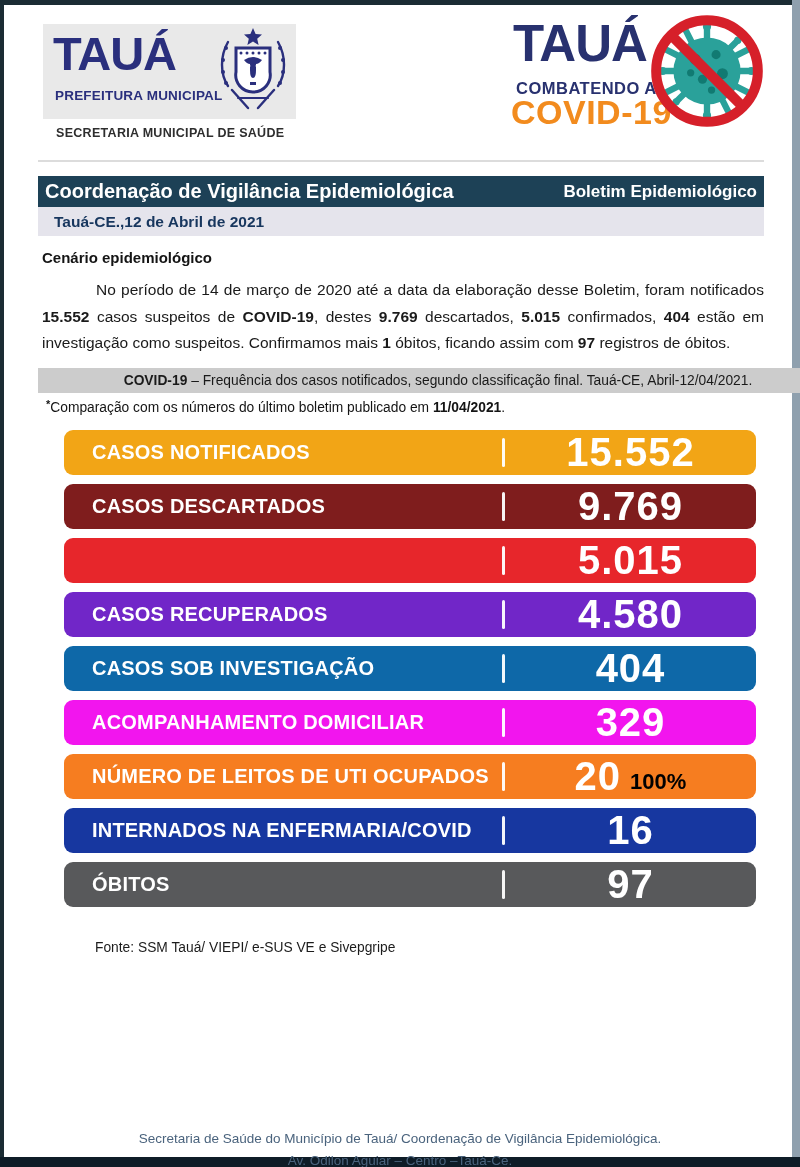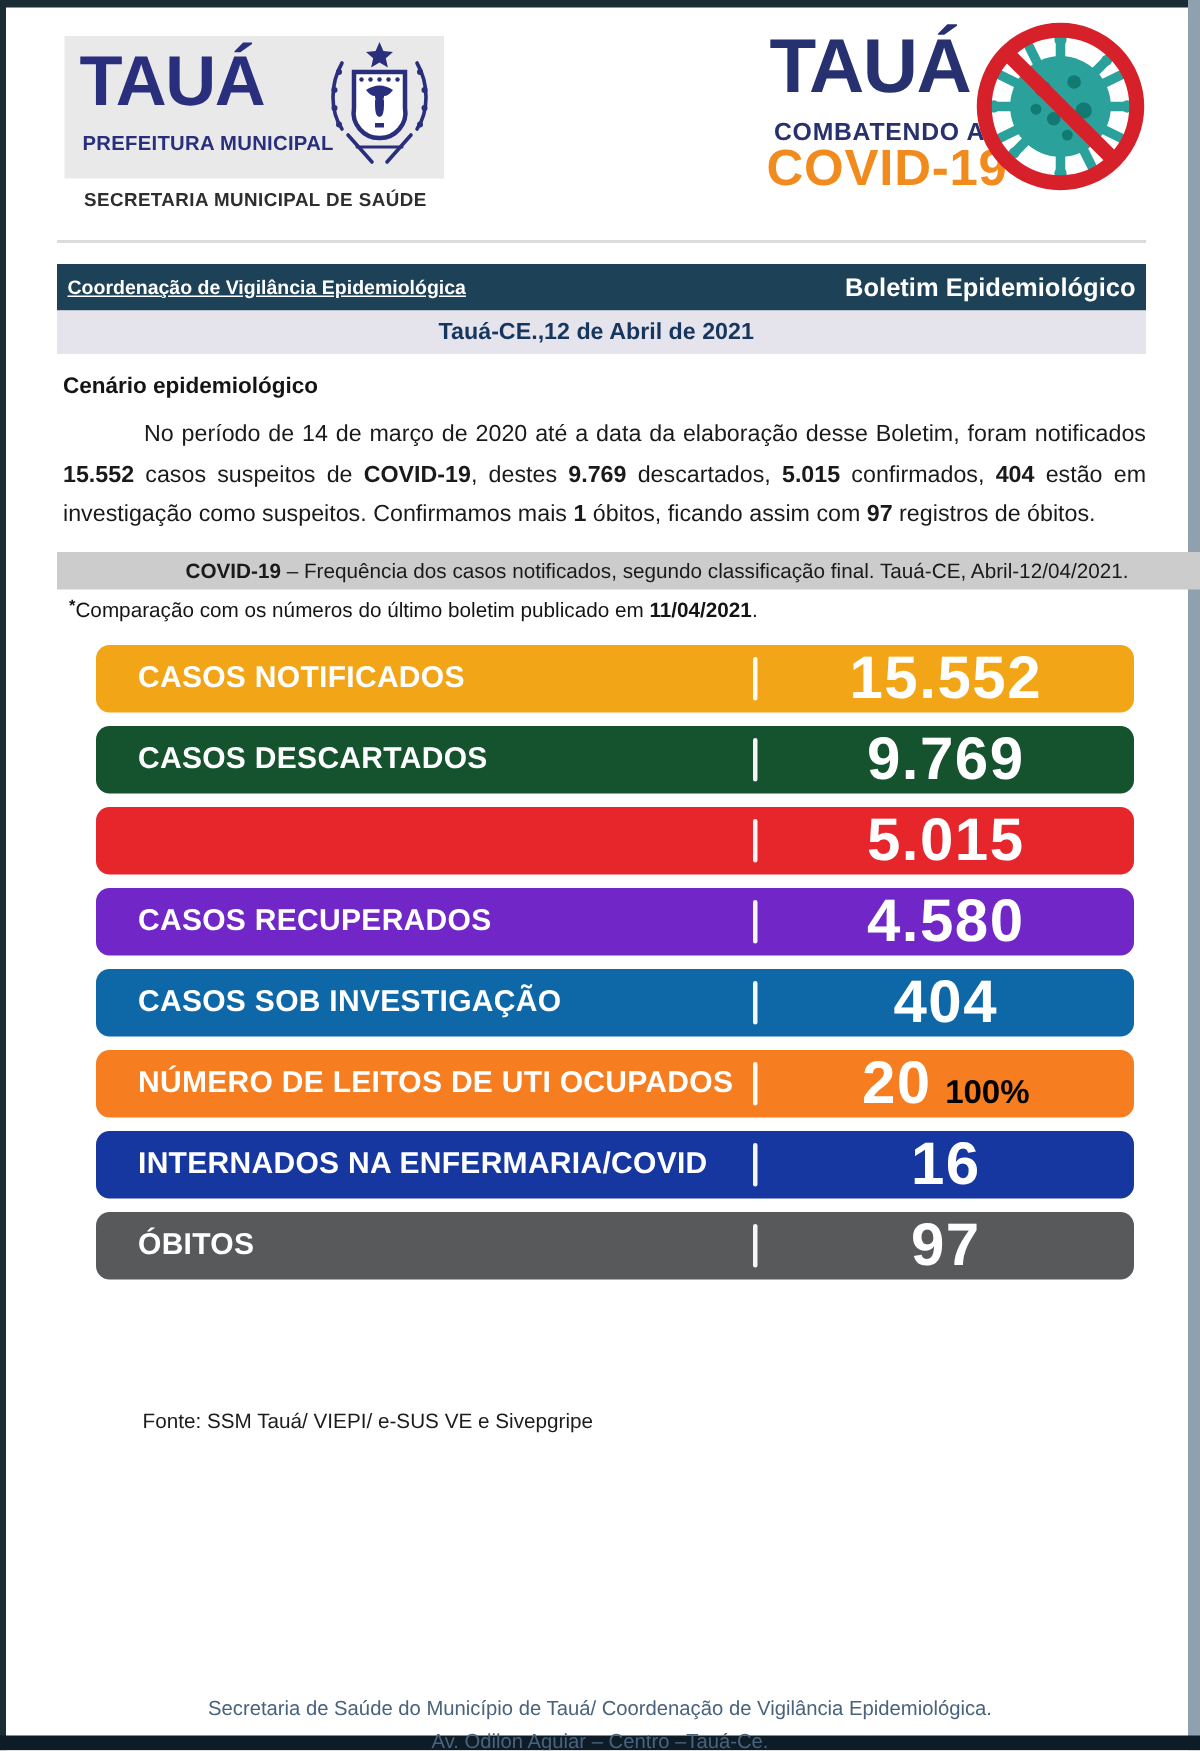--- a/index.html
+++ b/index.html
@@ -31,7 +31,7 @@
   
   .banner{position:absolute;left:38px;top:176px;width:726px;height:31px;background:#1d4156;
           display:flex;justify-content:space-between;align-items:center;box-sizing:border-box;padding:0 7px;}
-  .banner-left{color:#ffffff;font-size:13px;font-weight:bold;text-decoration:underline;}
+  .banner-left{color:#ffffff;font-size:20px;font-weight:bold;}
   .banner-right{color:#ffffff;font-size:17px;font-weight:bold;}
   .date-strip{position:absolute;left:38px;top:207px;width:726px;height:29px;background:#e5e4ec;
           box-sizing:border-box;padding-right:7px;text-align:center;line-height:29px;

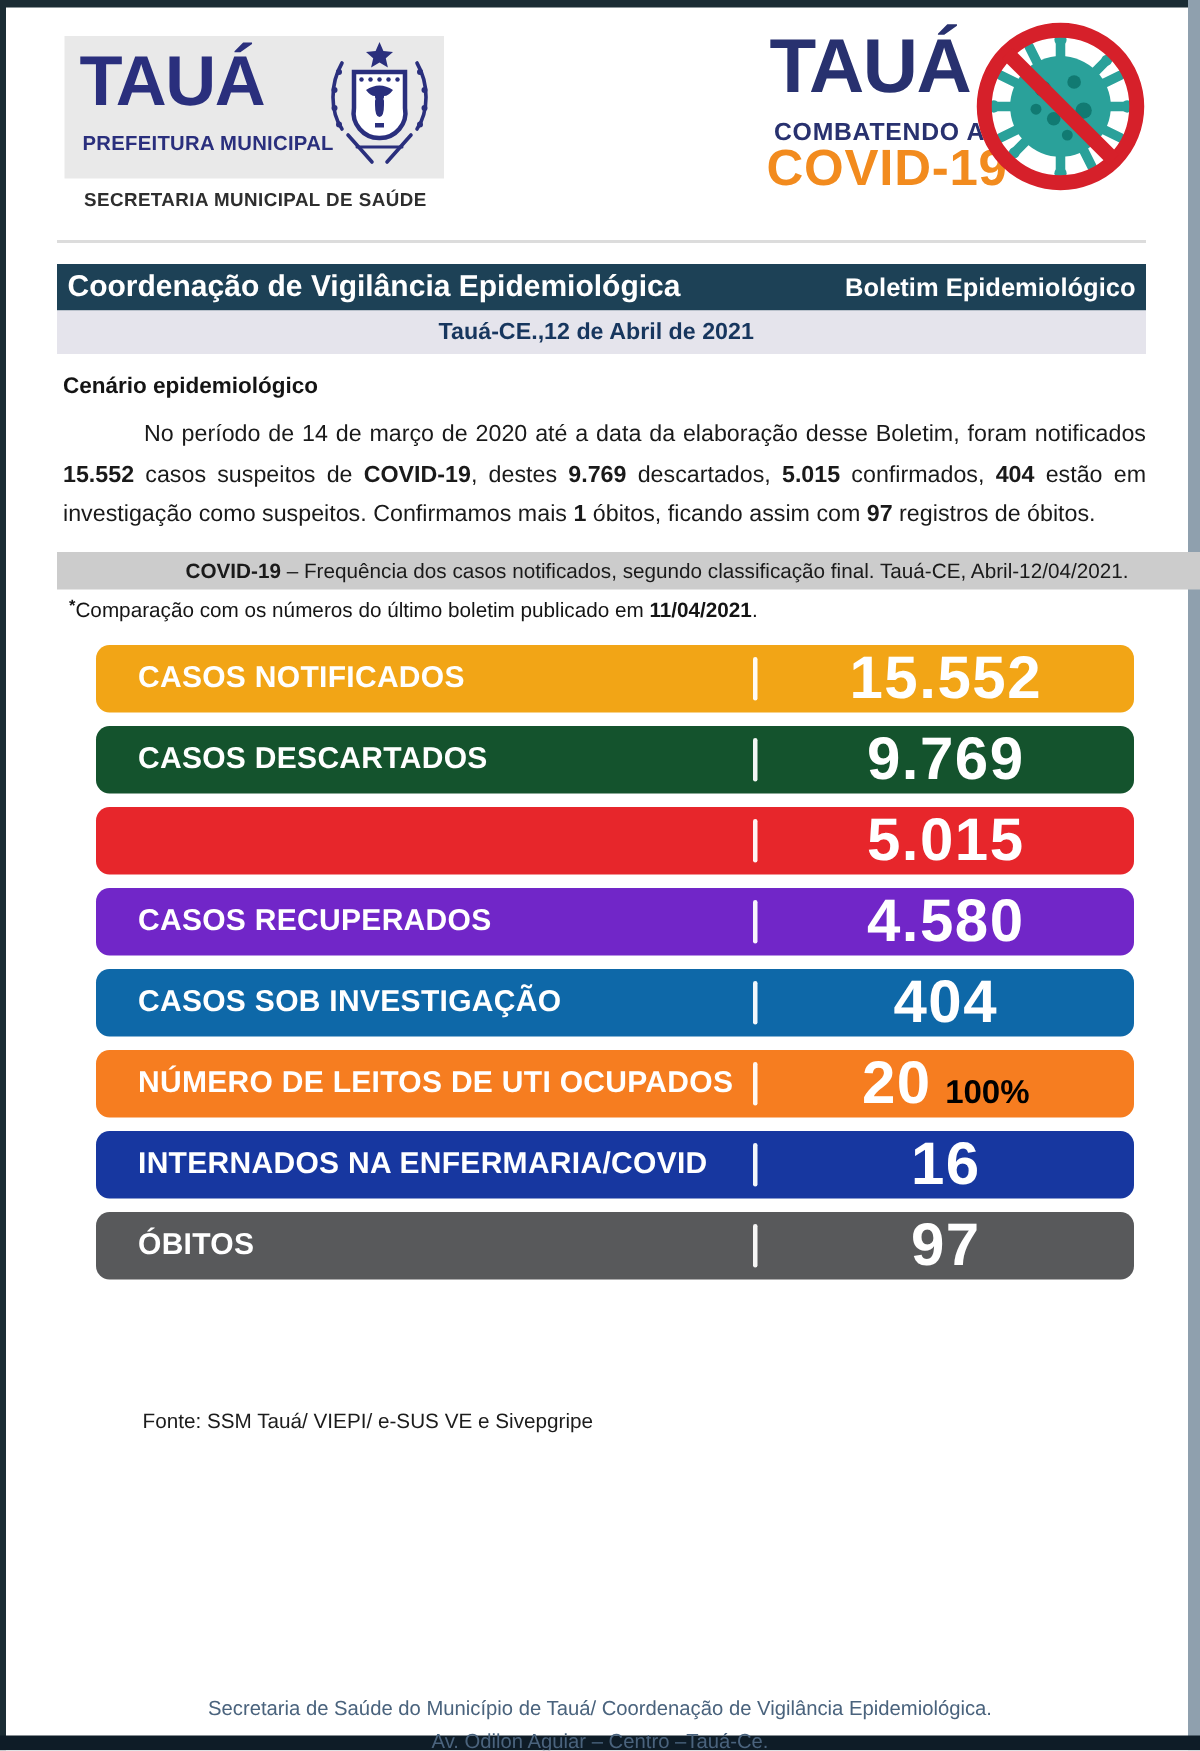--- a/index.html
+++ b/index.html
@@ -34,8 +34,8 @@
   .banner-left{color:#ffffff;font-size:20px;font-weight:bold;}
   .banner-right{color:#ffffff;font-size:17px;font-weight:bold;}
   .date-strip{position:absolute;left:38px;top:207px;width:726px;height:29px;background:#e5e4ec;
-          box-sizing:border-box;padding-right:7px;text-align:center;line-height:29px;
-          font-size:15.5px;font-weight:bold;color:#17365e;}
+          box-sizing:border-box;padding-right:7px;text-align:left;line-height:29px;
+          font-size:15.5px;font-weight:bold;color:#17365e;padding-left:16px;}
 
   
   .scenario-heading{position:absolute;left:42px;top:249px;font-size:15px;font-weight:bold;color:#141414;}

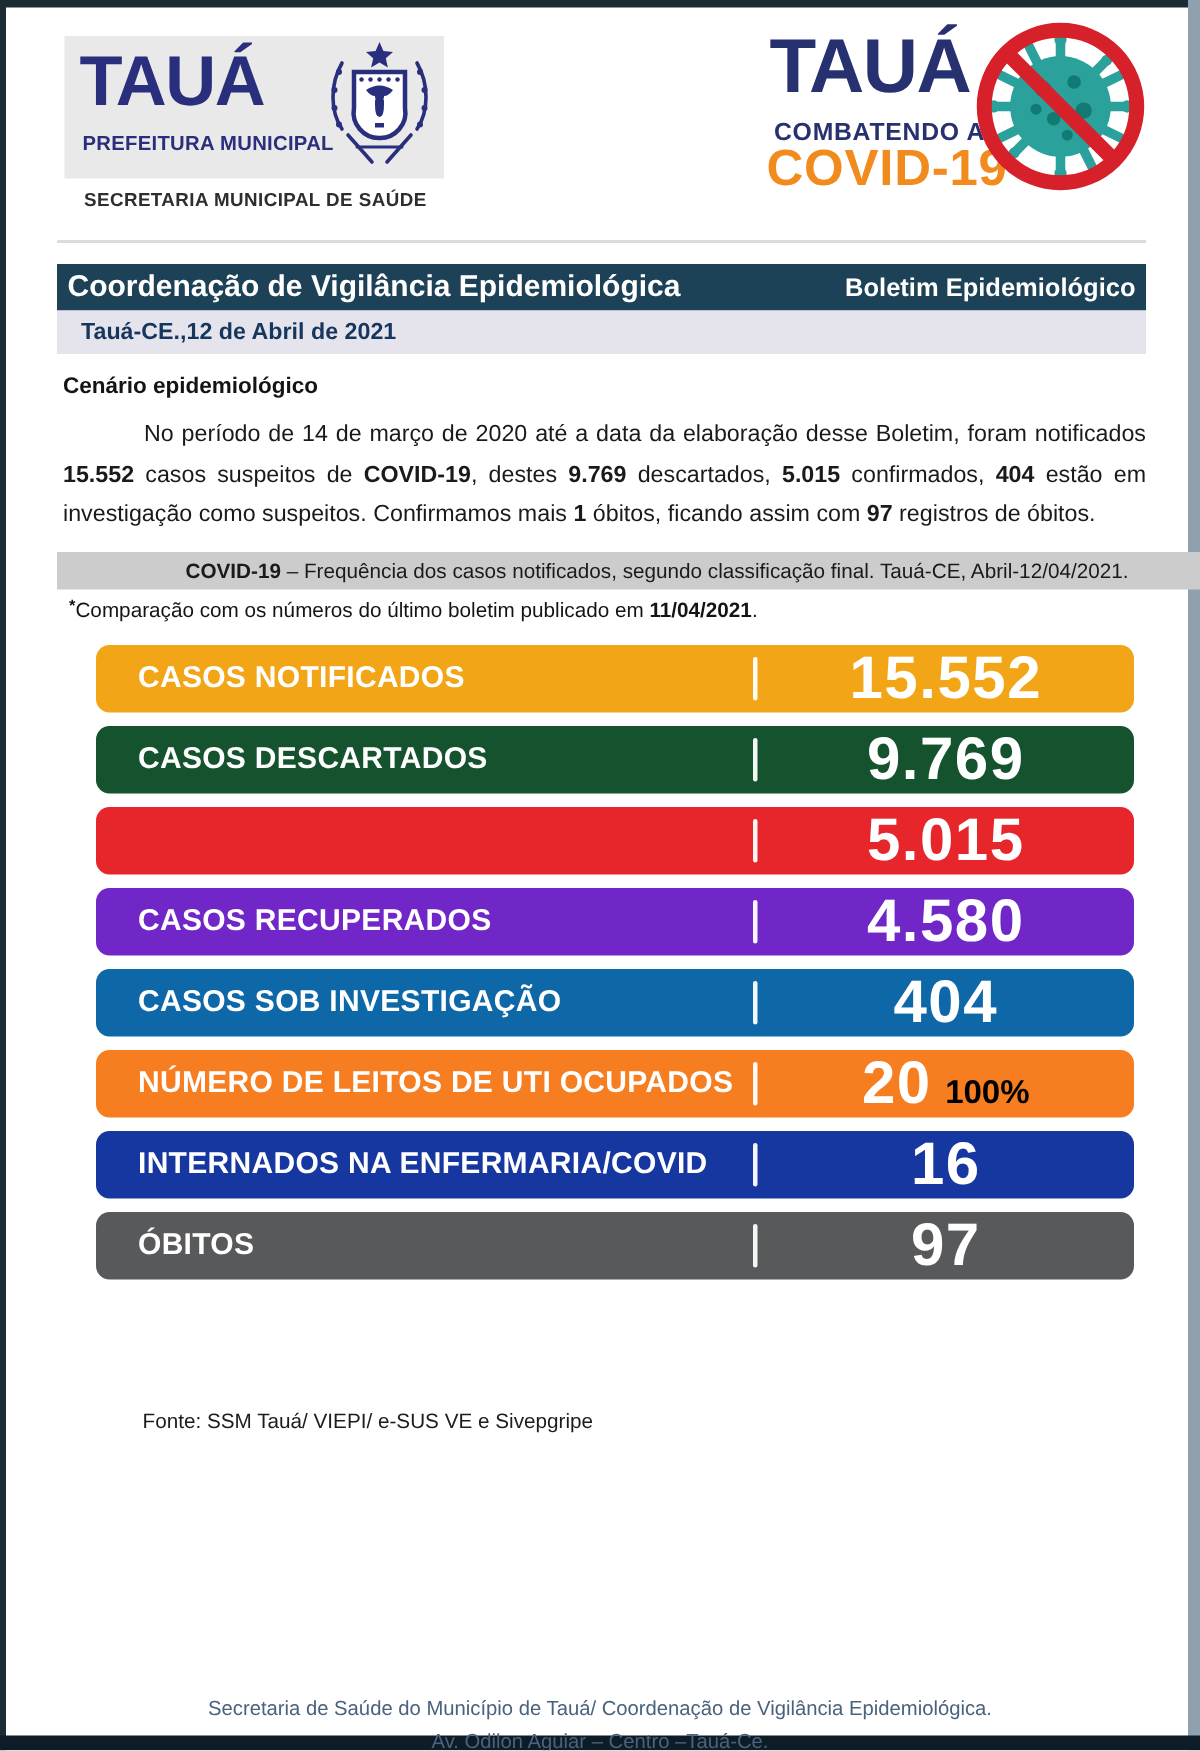--- a/index.html
+++ b/index.html
@@ -186,7 +186,7 @@
       </span>
     </div>
 
-    <div class="stat-row" style="background-color: #14532d;">
+    <div class="stat-row" style="background-color: #7f1d1d;">
       <span class="stat-label">CASOS DESCARTADOS</span>
       <span class="stat-sep"></span>
       <span class="stat-valwrap">

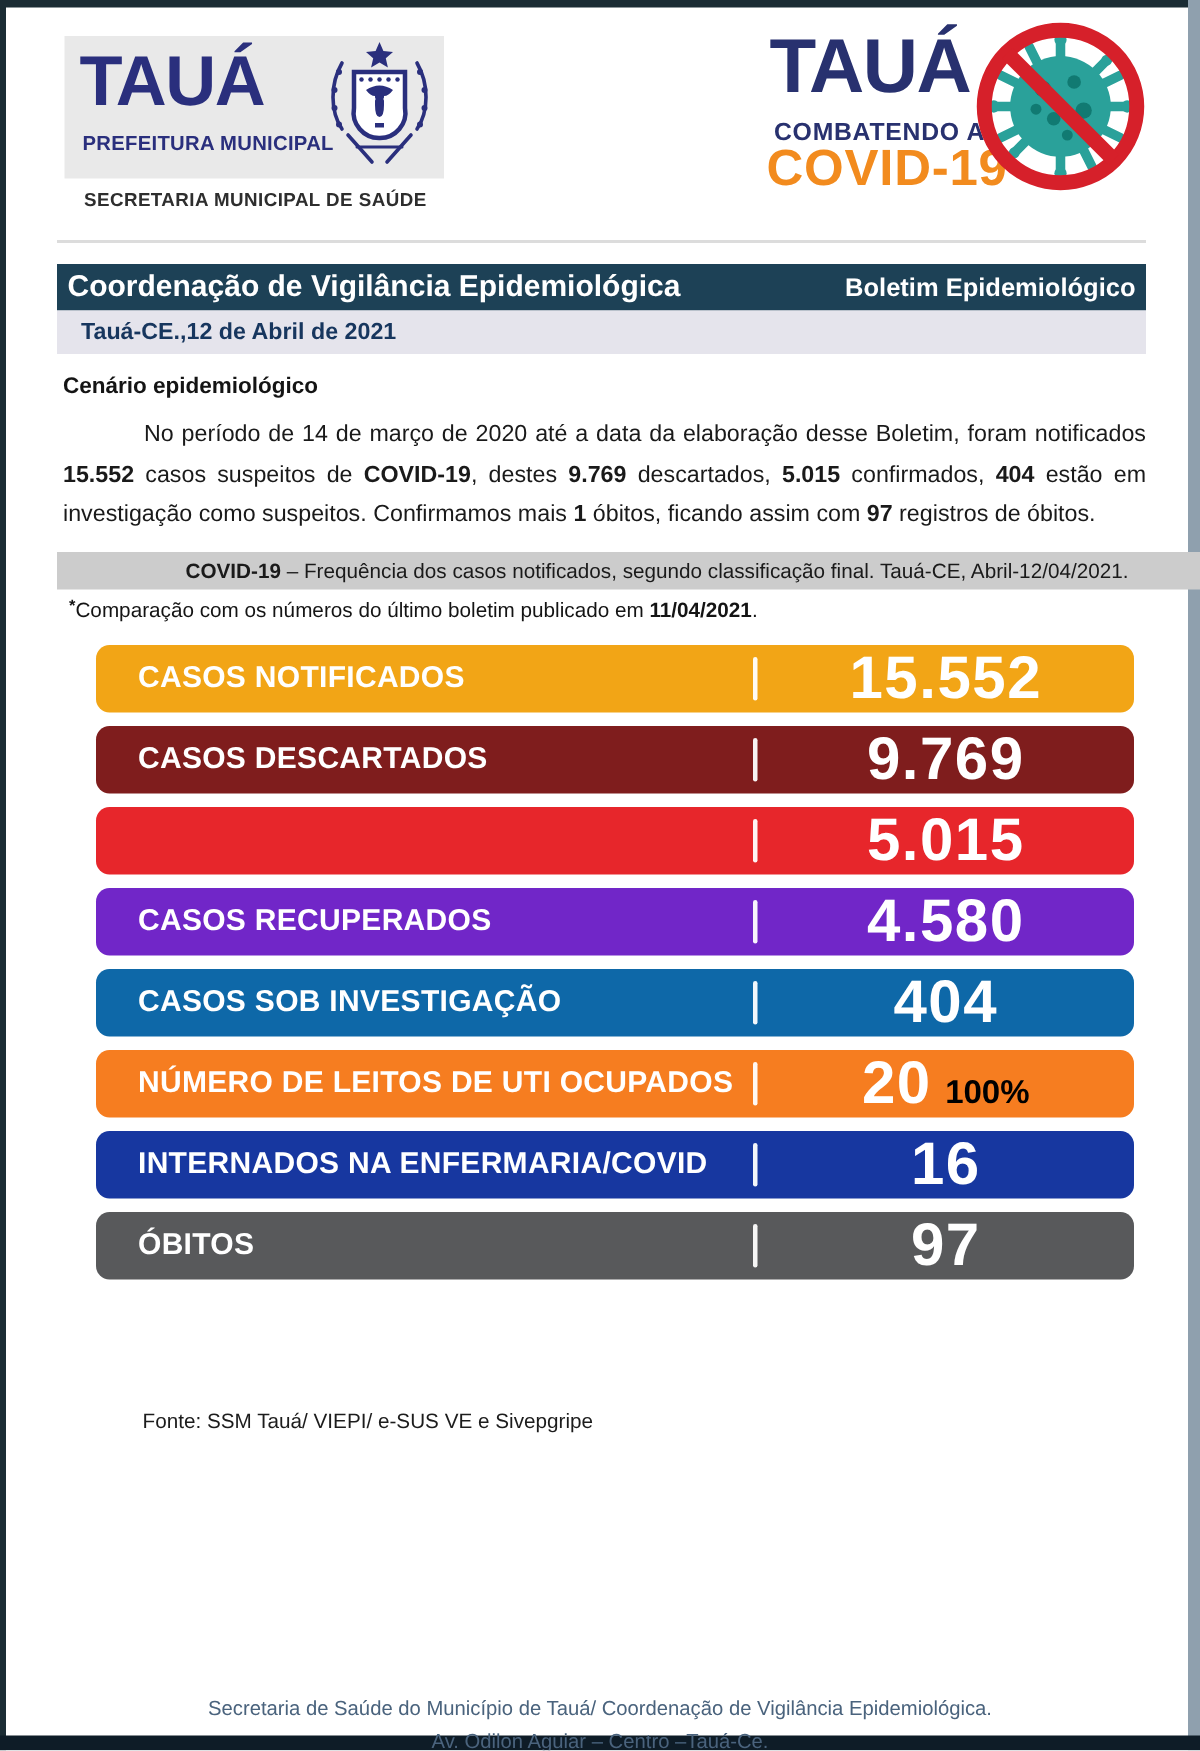--- a/index.html
+++ b/index.html
@@ -221,6 +221,14 @@
       </span>
     </div>
 
+    <div class="stat-row" style="background-color: rgb(242, 21, 238);">
+      <span class="stat-label">ACOMPANHAMENTO DOMICILIAR</span>
+      <span class="stat-sep"></span>
+      <span class="stat-valwrap">
+        <span class="stat-value">329</span>
+
+      </span>
+    </div>
 
     <div class="stat-row" style="background-color: rgb(246, 125, 32);">
       <span class="stat-label">NÚMERO DE LEITOS DE UTI OCUPADOS</span>

